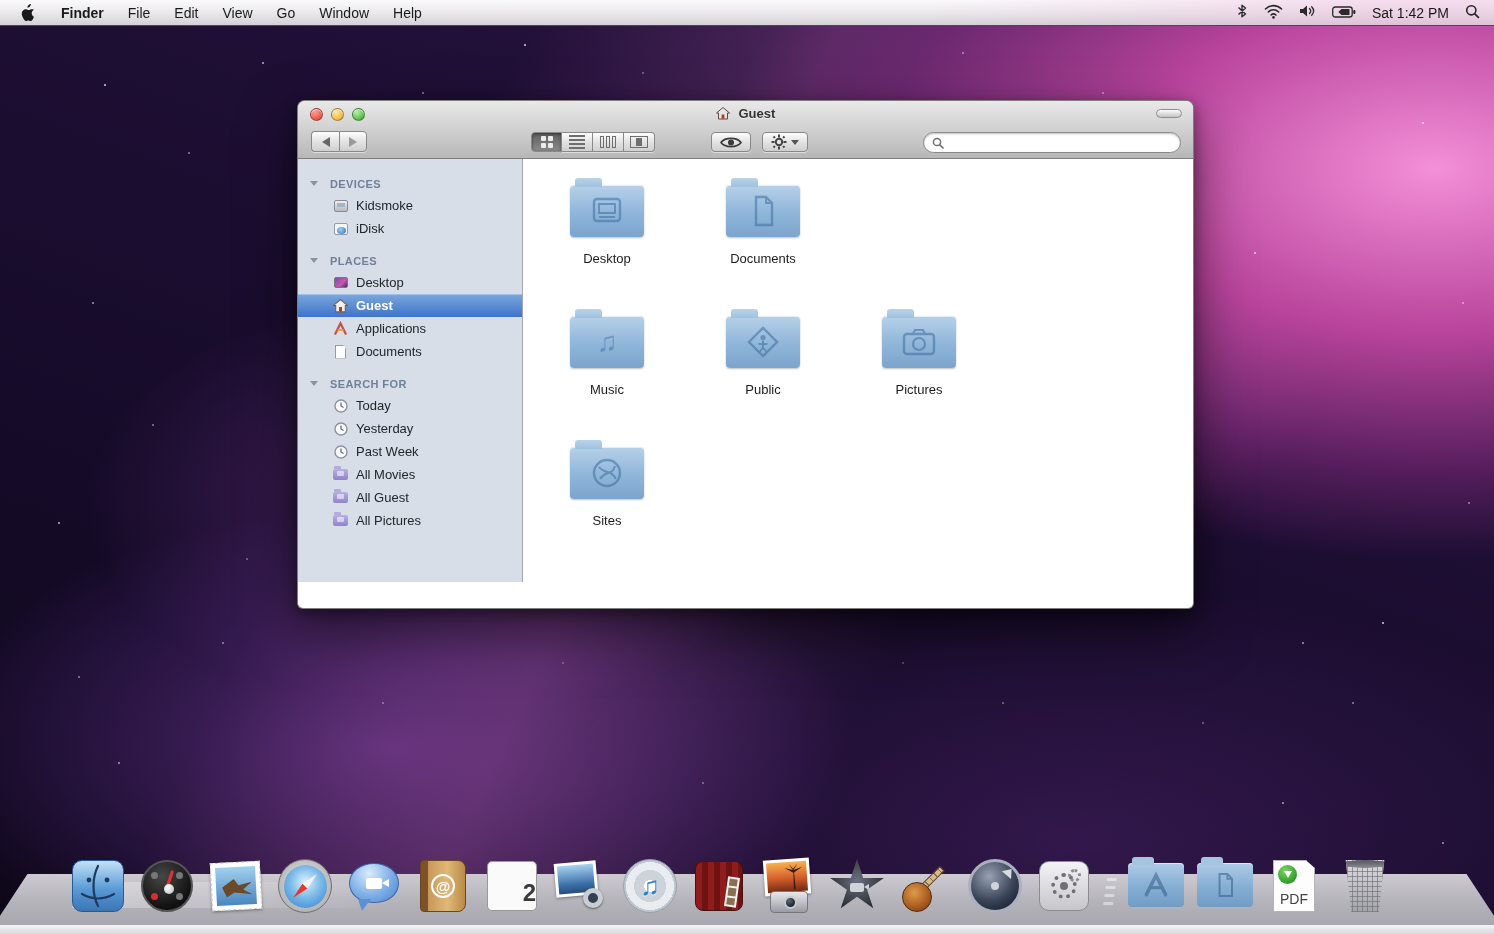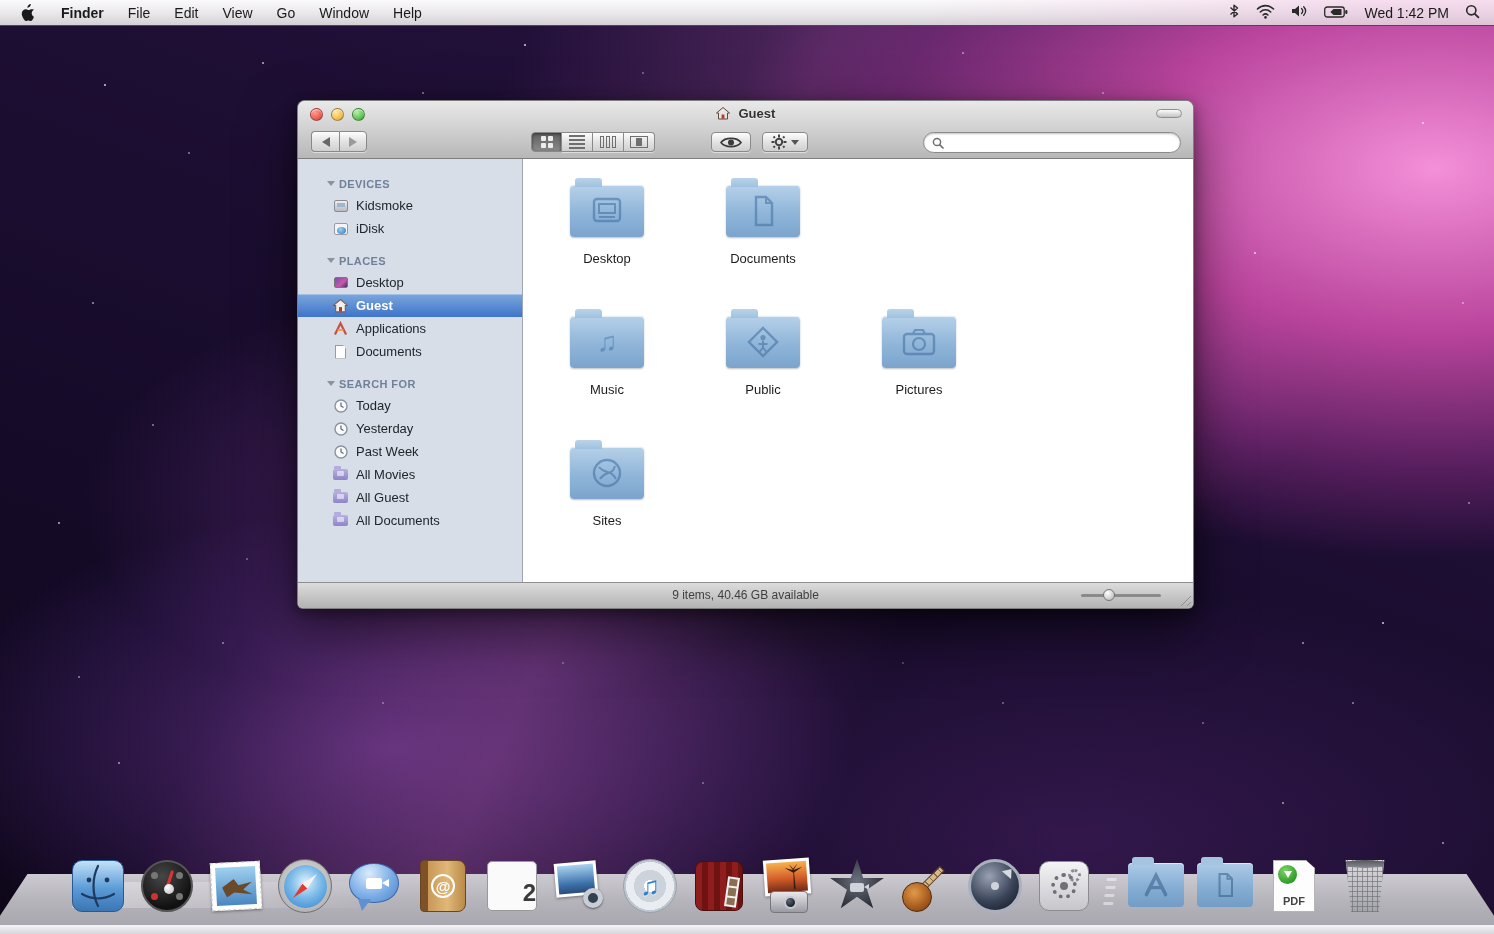--- a/index.html
+++ b/index.html
@@ -325,7 +325,7 @@
             <path d="M17.5 3 v6 H9.5 l-3.2-3 3.2-3 z" fill="#2a2a2a"></path>
           </svg>
       </span>
-      <span class="clock">Wed 1:42 PM</span>
+      <span class="clock">Sat 1:42 PM</span>
       <span>
         <svg width="15" height="15" viewBox="0 0 15 15">
             <circle cx="6.3" cy="6.3" r="4.6" fill="none" stroke="#2a2a2a" stroke-width="1.6"></circle>

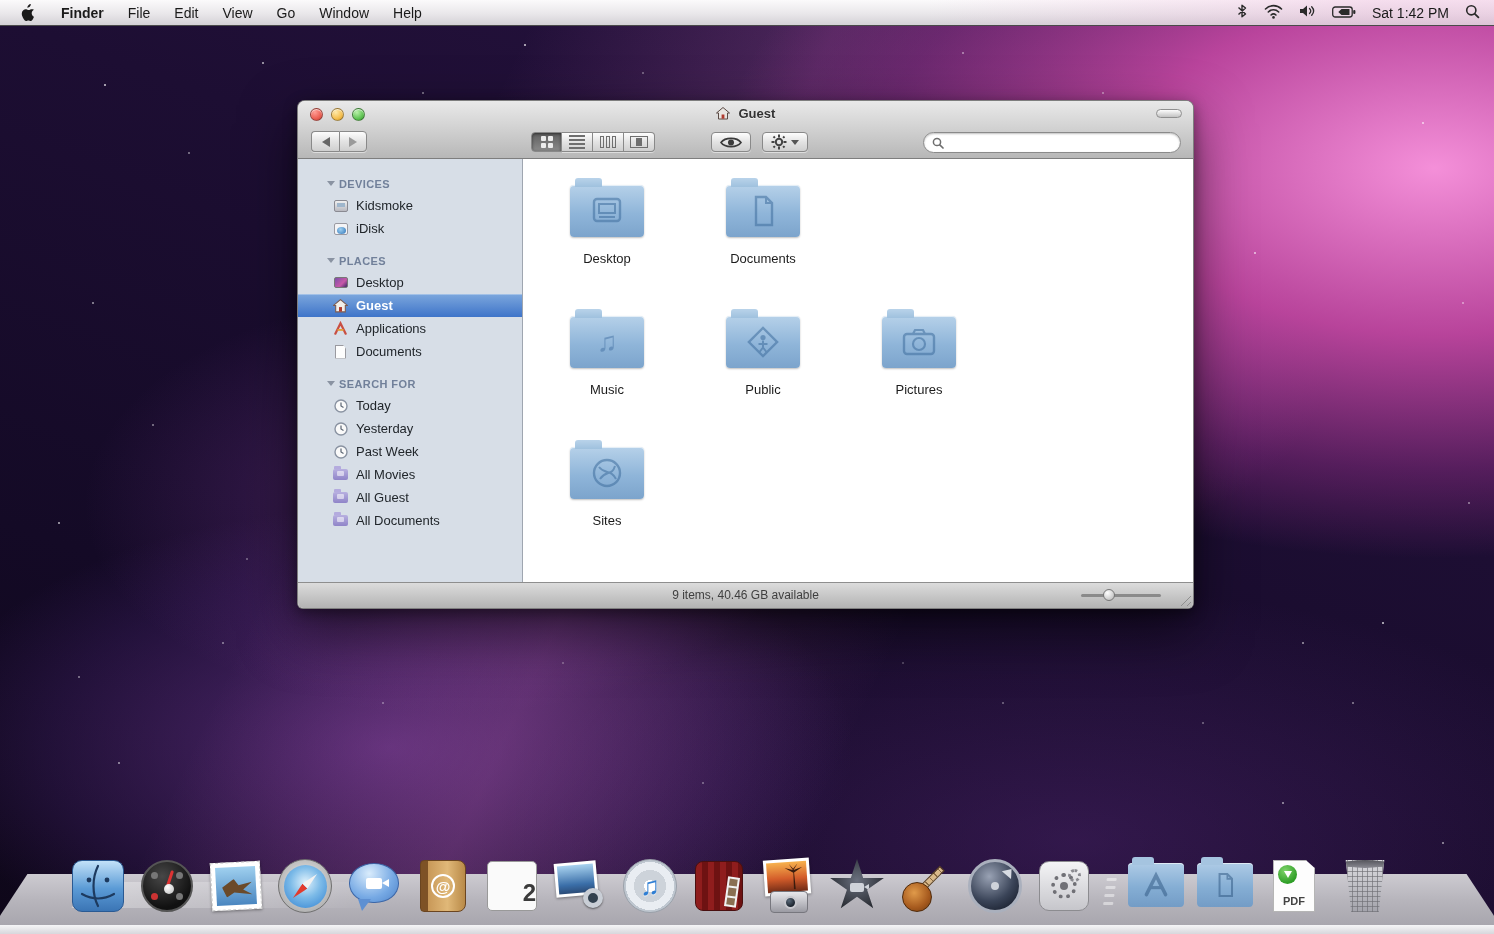--- a/index.html
+++ b/index.html
@@ -99,7 +99,7 @@
 
   
   .sidebar { width:225px; background:#d7dee7; border-right:1px solid #9fa6b0; padding-top:14px; font-size:13px; color:#21262b; }
-  .sb-header { display:flex; align-items:center; gap:4px; padding-left:29px; height:21px;
+  .sb-header { display:flex; align-items:center; gap:12px; padding-left:12px; height:21px;
     font-size:11px; font-weight:bold; color:#71809a; letter-spacing:.4px; }
   .tri { width:0; height:0; border-left:4px solid transparent; border-right:4px solid transparent; border-top:5px solid #8a93a2; }
   .sb-row { display:flex; align-items:center; gap:7px; padding-left:34px; height:23px; }

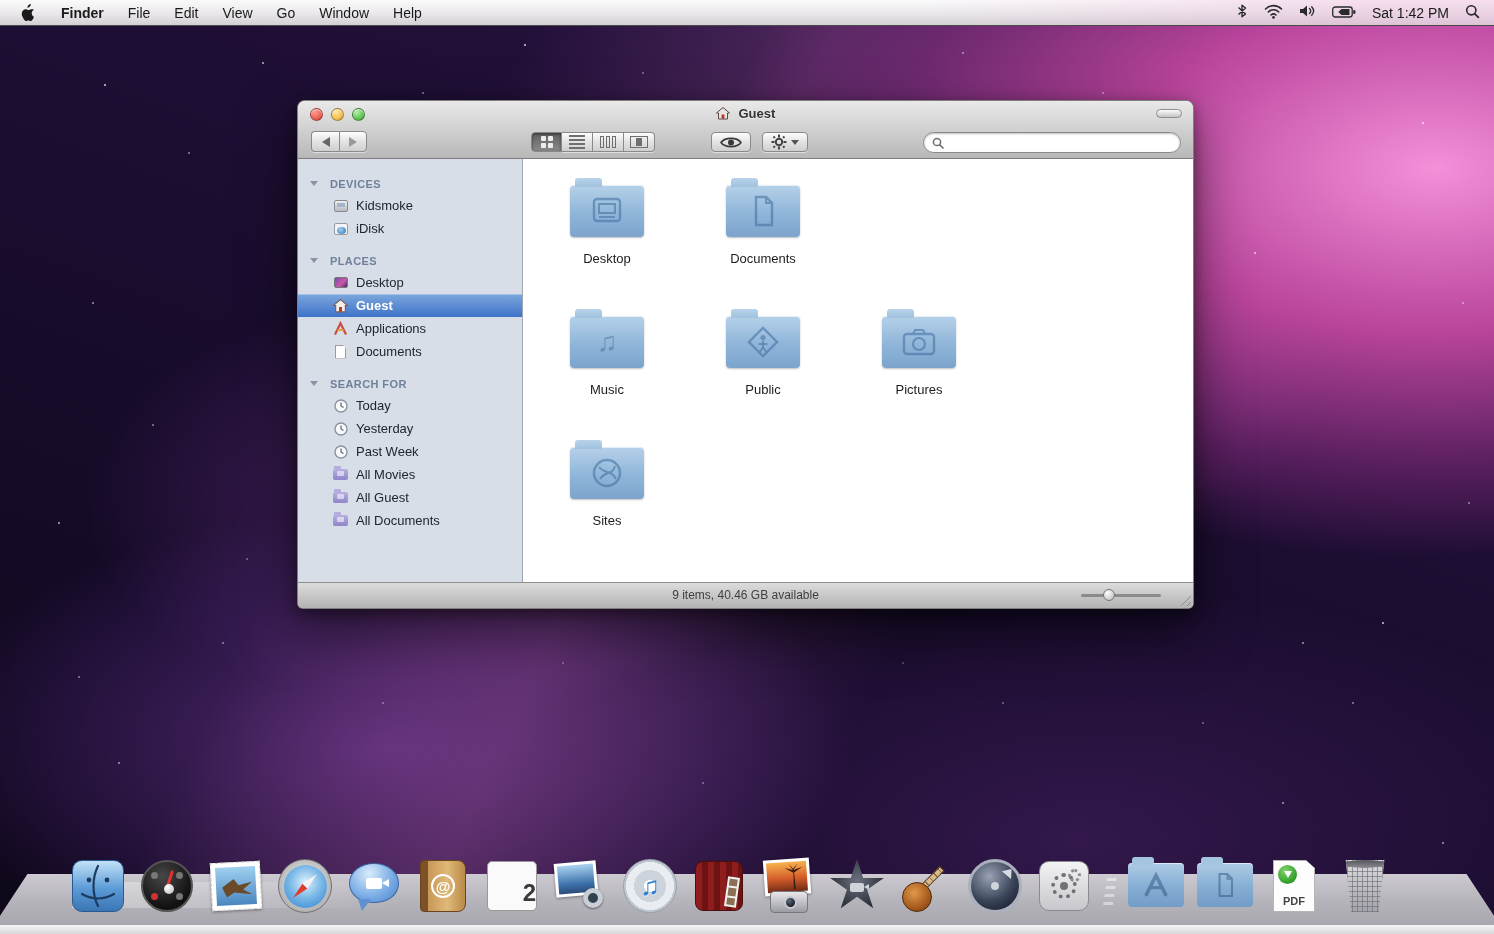--- a/index.html
+++ b/index.html
@@ -524,7 +524,7 @@
           <span class="sb-ico">
               <span class="mini-folder-purple"></span>
             </span>
-          <span>All Documents</span>
+          <span>All Pictures</span>
         </div>
       </div>
 

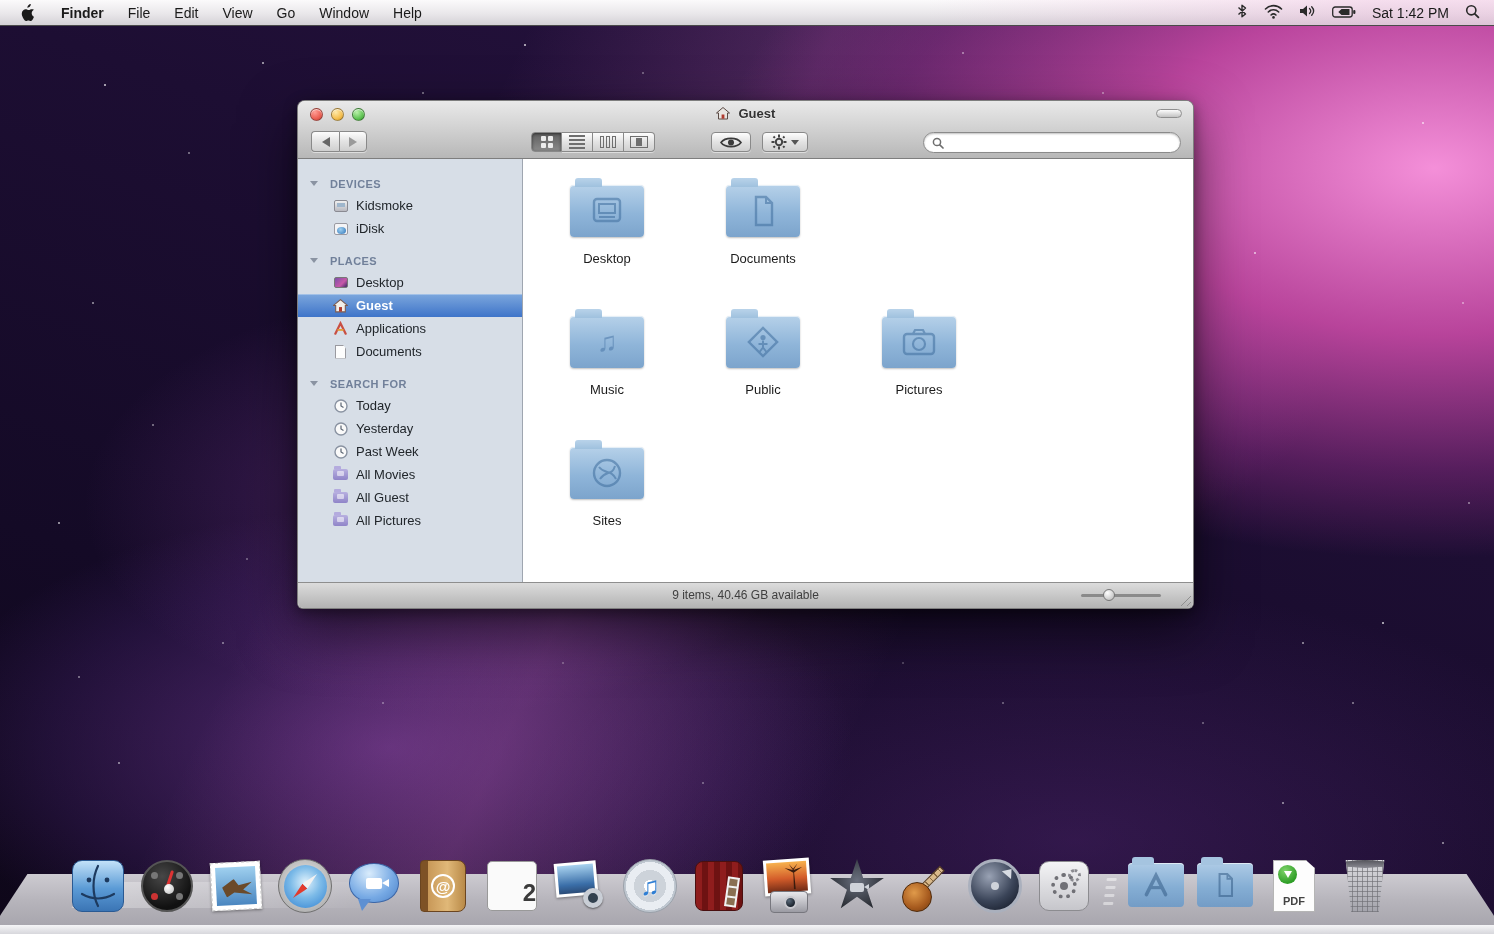--- a/index.html
+++ b/index.html
@@ -592,13 +592,6 @@
       </div>
     </div>
 
-    <div class="statusbar">
-      <div class="status-text">9 items, 40.46 GB available</div>
-      <div class="zoom-slider">
-        <span class="zoom-knob"></span>
-      </div>
-      <div class="grip"></div>
-    </div>
   </div>
 
   <div class="shelf">

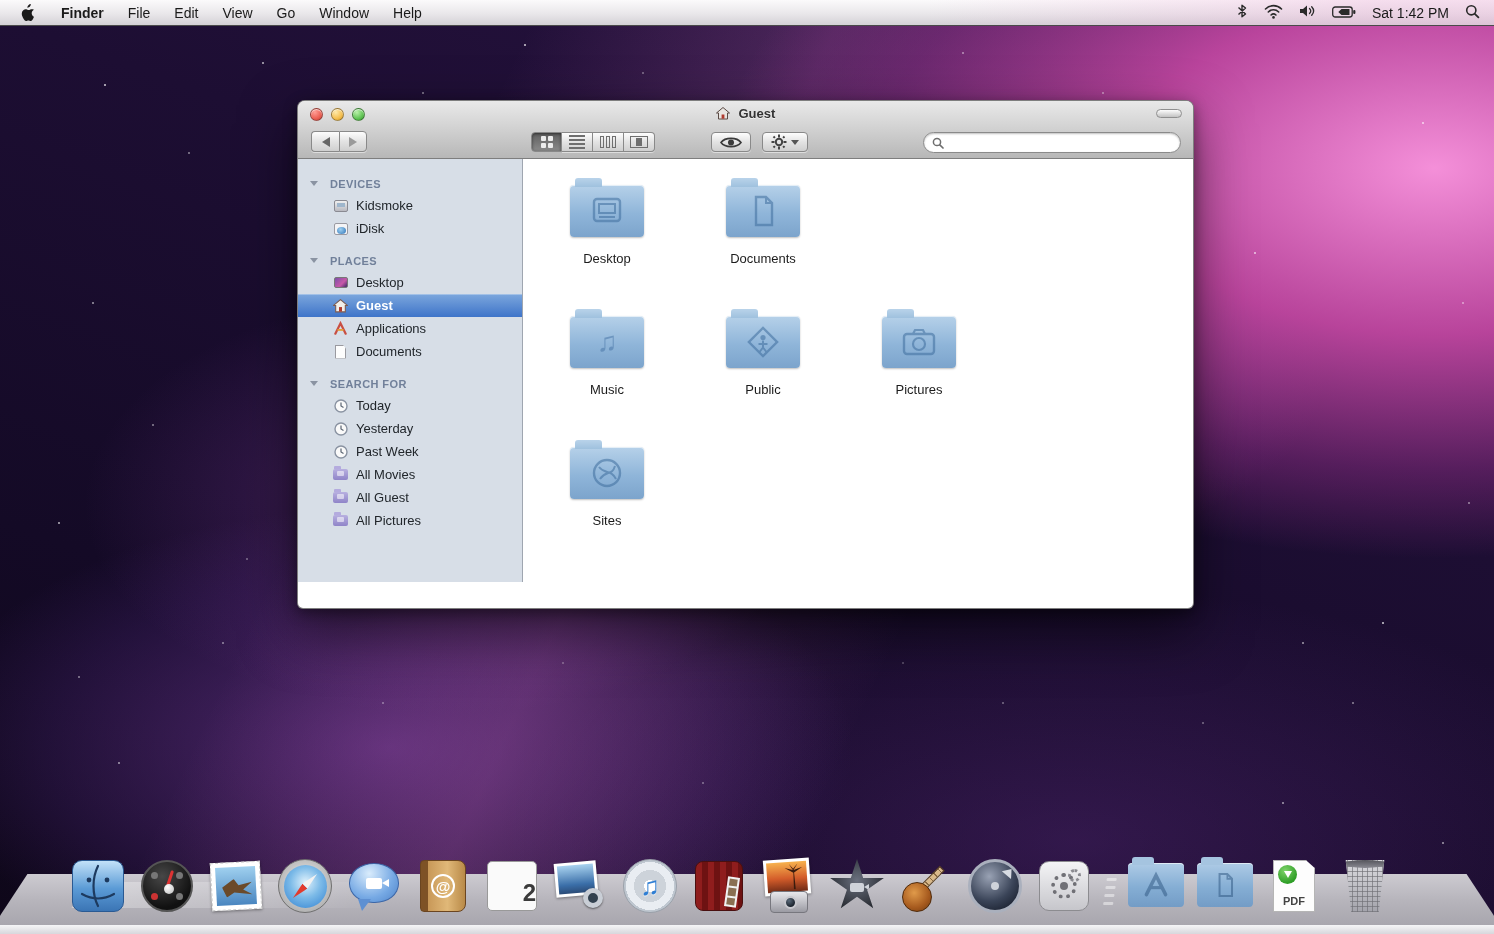--- a/index.html
+++ b/index.html
@@ -247,7 +247,7 @@
   .ic-pdf .dl { position:absolute; left:4px; top:4px; width:19px; height:19px; border-radius:50%;
     background:radial-gradient(circle at 38% 30%, #7fd36a, #2f9e27 70%); display:flex; align-items:center; justify-content:center; }
   .ic-pdf .dl::after { content:""; width:0; height:0; border-left:4px solid transparent; border-right:4px solid transparent; border-top:7px solid #fff; }
-  .ic-pdf .pdf-label { font-size:11px; font-weight:bold; color:#444; }
+  .ic-pdf .pdf-label { font-size:14px; font-weight:normal; color:#444; }
   .ic-trash { width:46px; height:52px;
     background:
       repeating-linear-gradient(0deg, rgba(110,110,116,.65) 0 1px, transparent 1px 5px),

